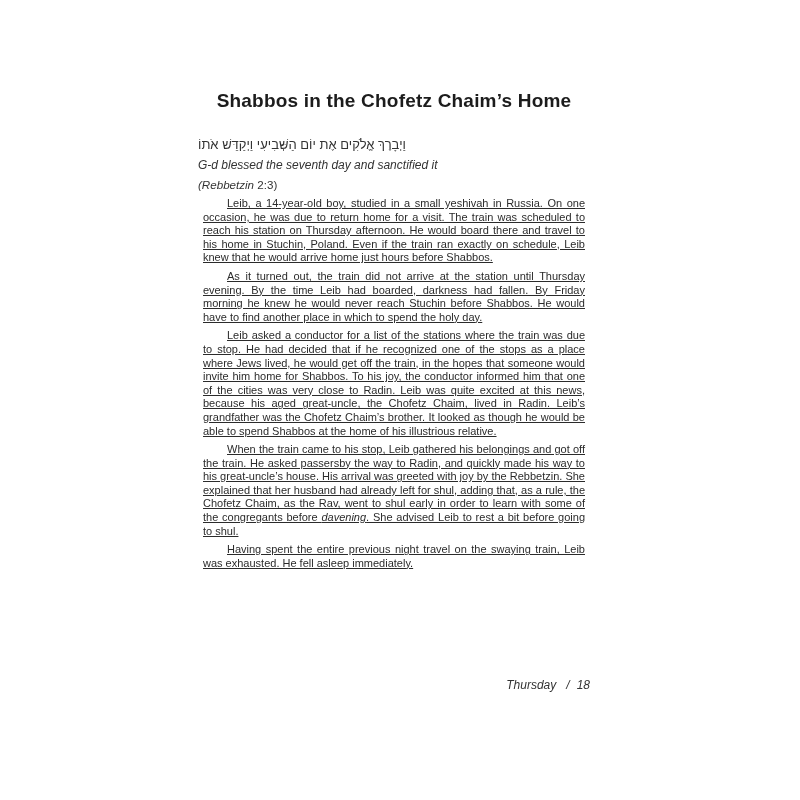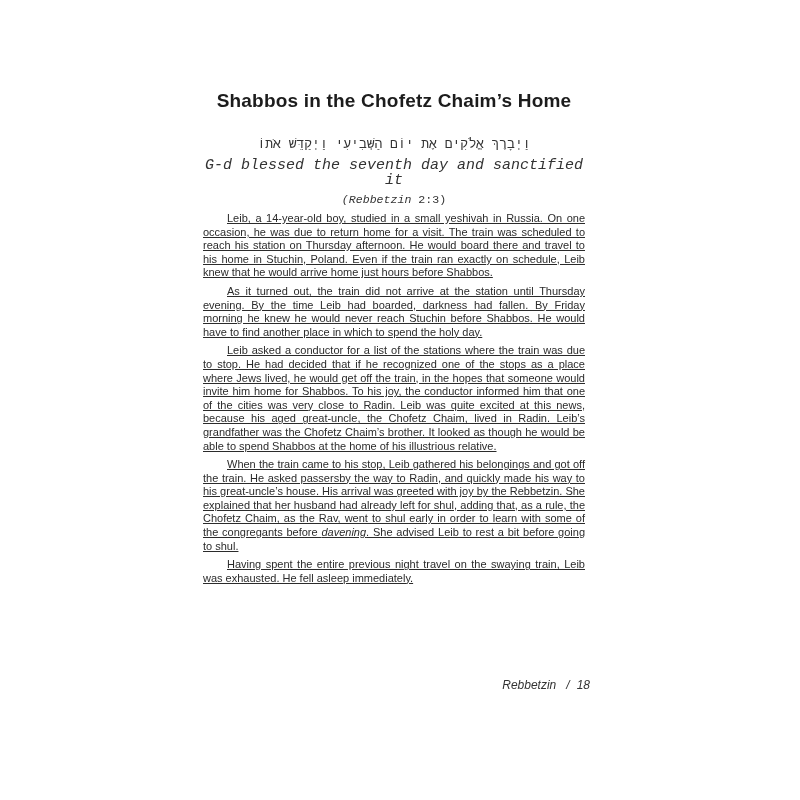--- a/index.html
+++ b/index.html
@@ -37,9 +37,8 @@
     letter-spacing: 0.2px;
   }
   .verse-block {
-    text-align: center;
+    text-align: left;
     margin: 0 0 2px 0;
-    font-family: Liberation Mono, monospace;
   }
   .hebrew {
     direction: rtl;

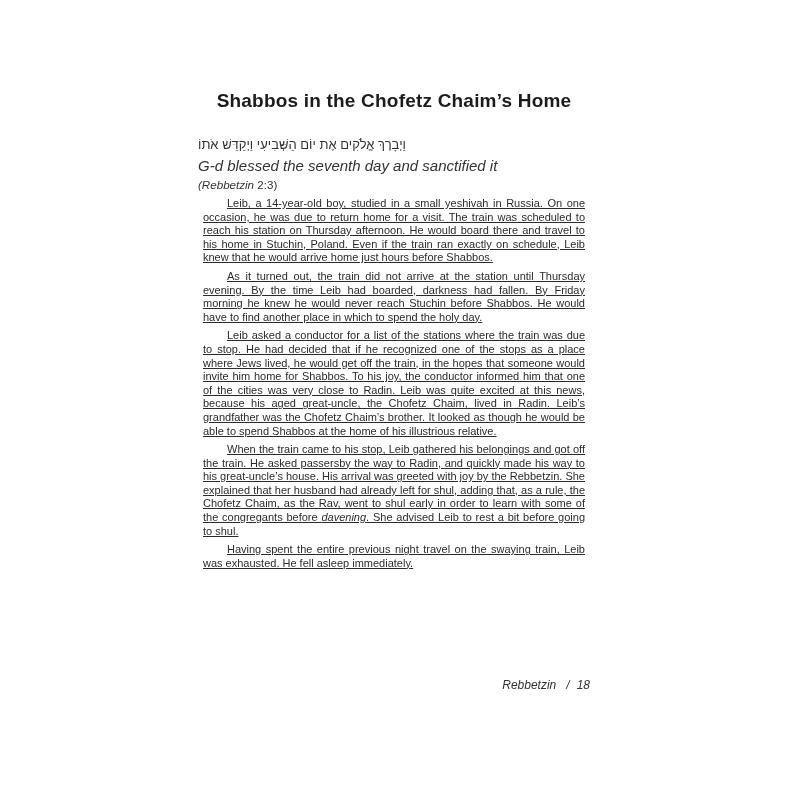--- a/index.html
+++ b/index.html
@@ -50,7 +50,7 @@
   }
   .translation {
     font-style: italic;
-    font-size: 15px;
+    font-size: 12px;
     line-height: 15px;
     color: #333333;
     margin-bottom: 4px;

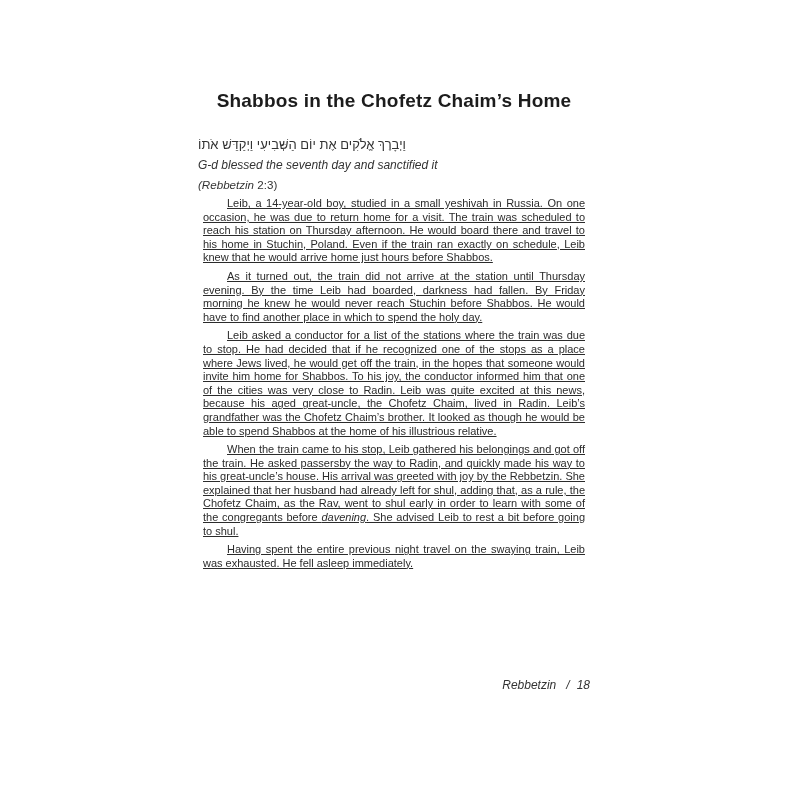--- a/index.html
+++ b/index.html
@@ -111,7 +111,7 @@
   </div>
 
   <div class="footer">
-    <span>Rebbetzin</span><span class="sep">/</span><span>18</span>
+    <span>Thursday</span><span class="sep">/</span><span>18</span>
   </div>
 </div>
 

